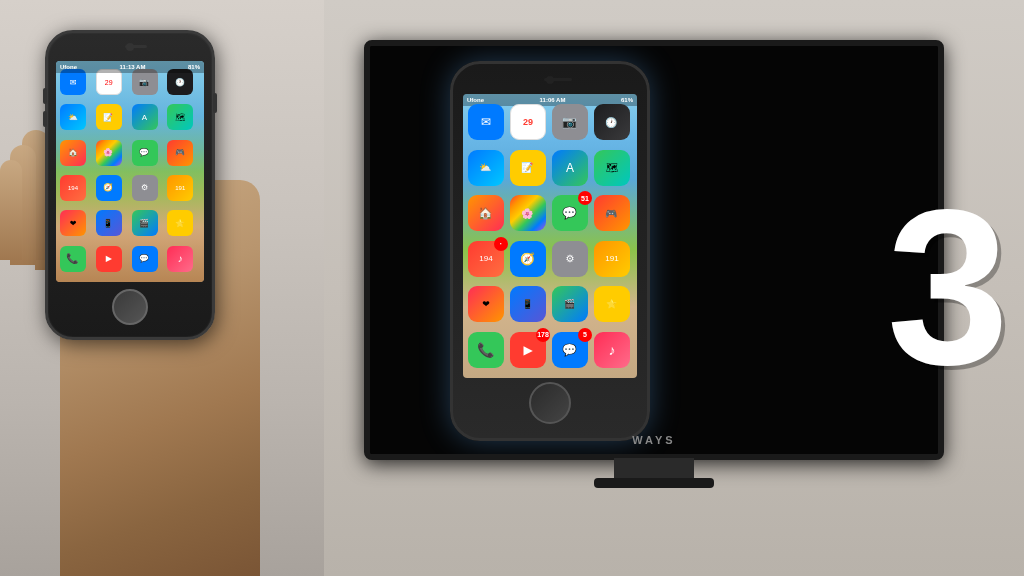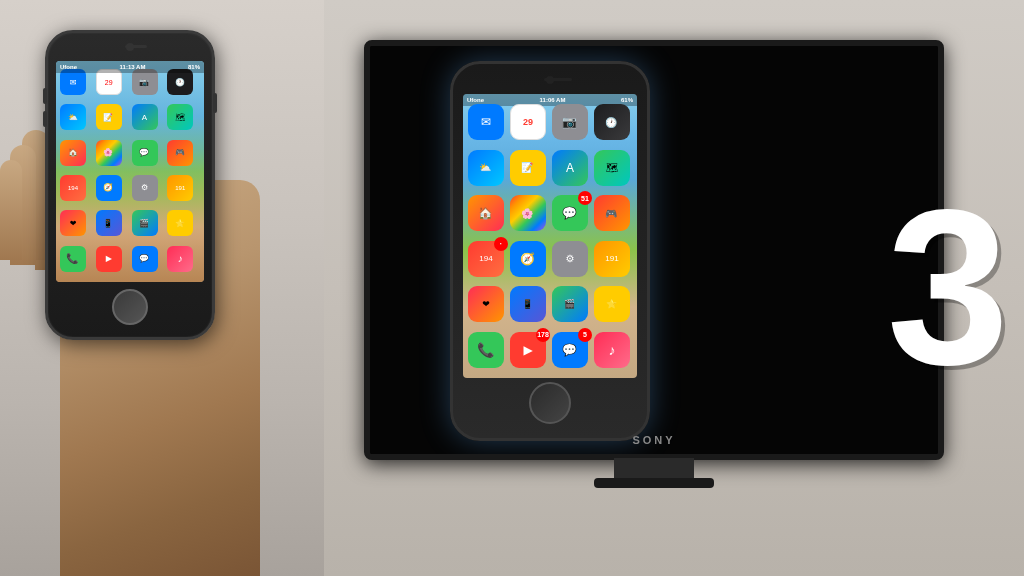--- a/index.html
+++ b/index.html
@@ -420,7 +420,7 @@
 
         </div>
 
-        <div class="sony-logo">SONY</div>
+        <div class="sony-logo">WAYS</div>
       </div>
 
       <div class="tv-stand">

